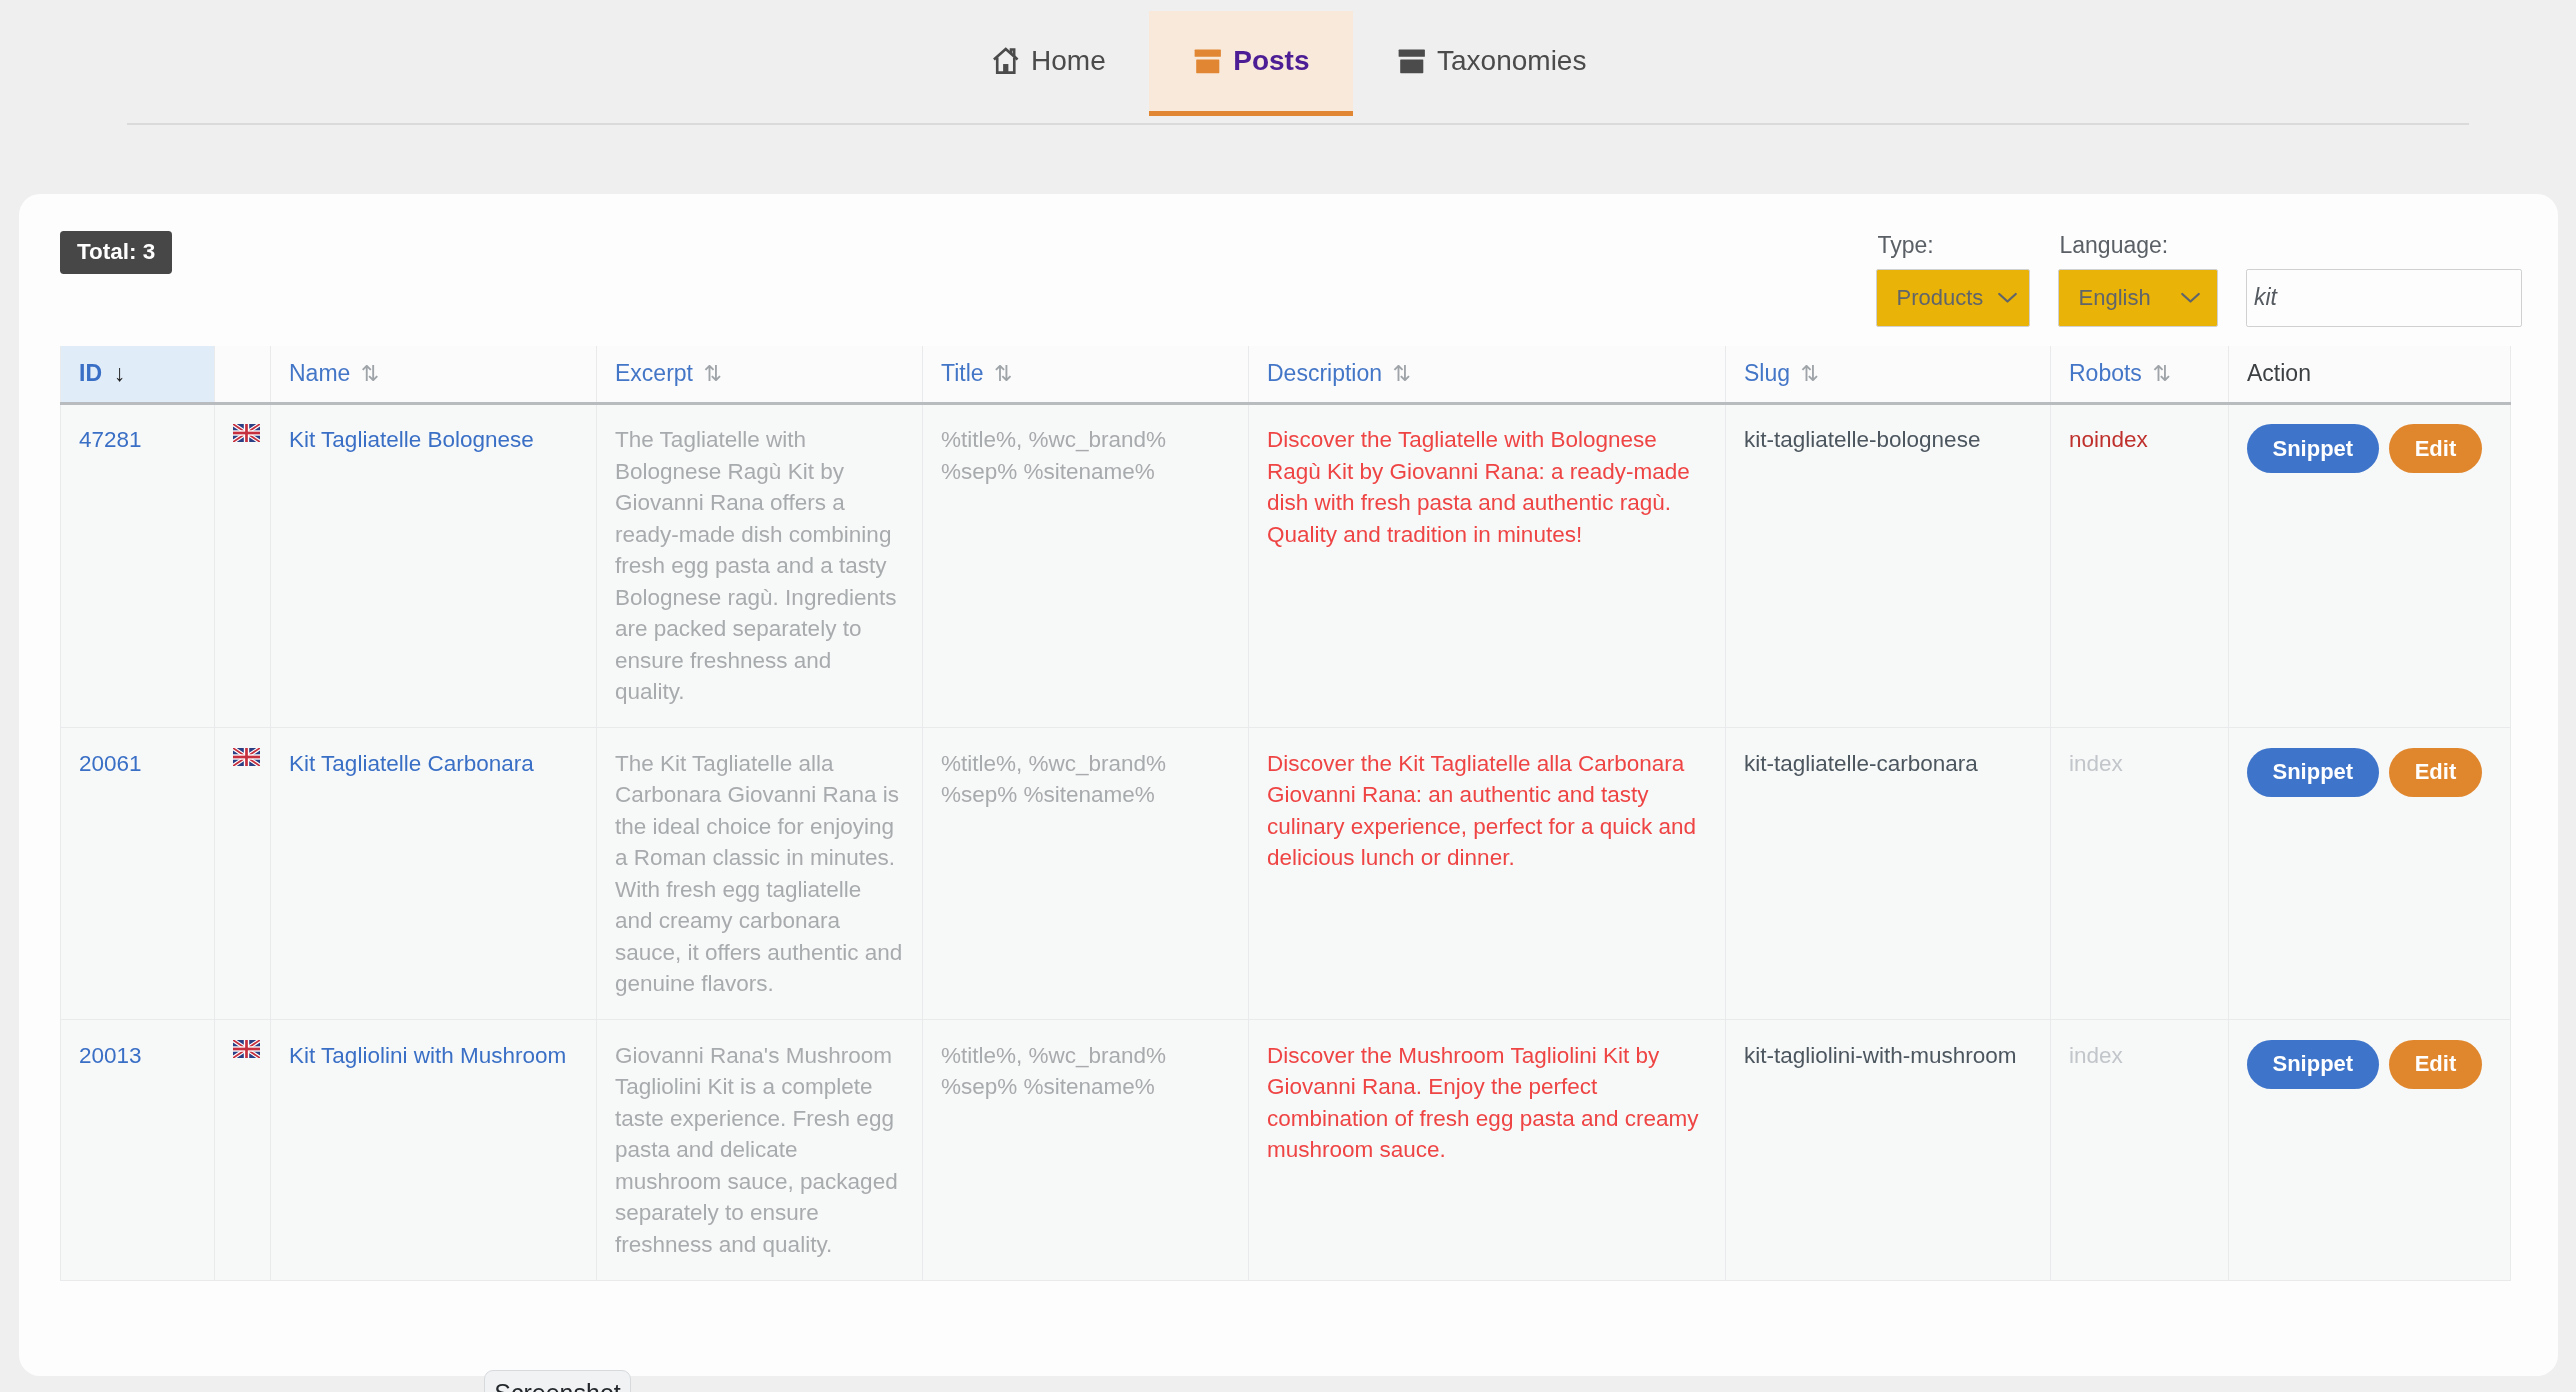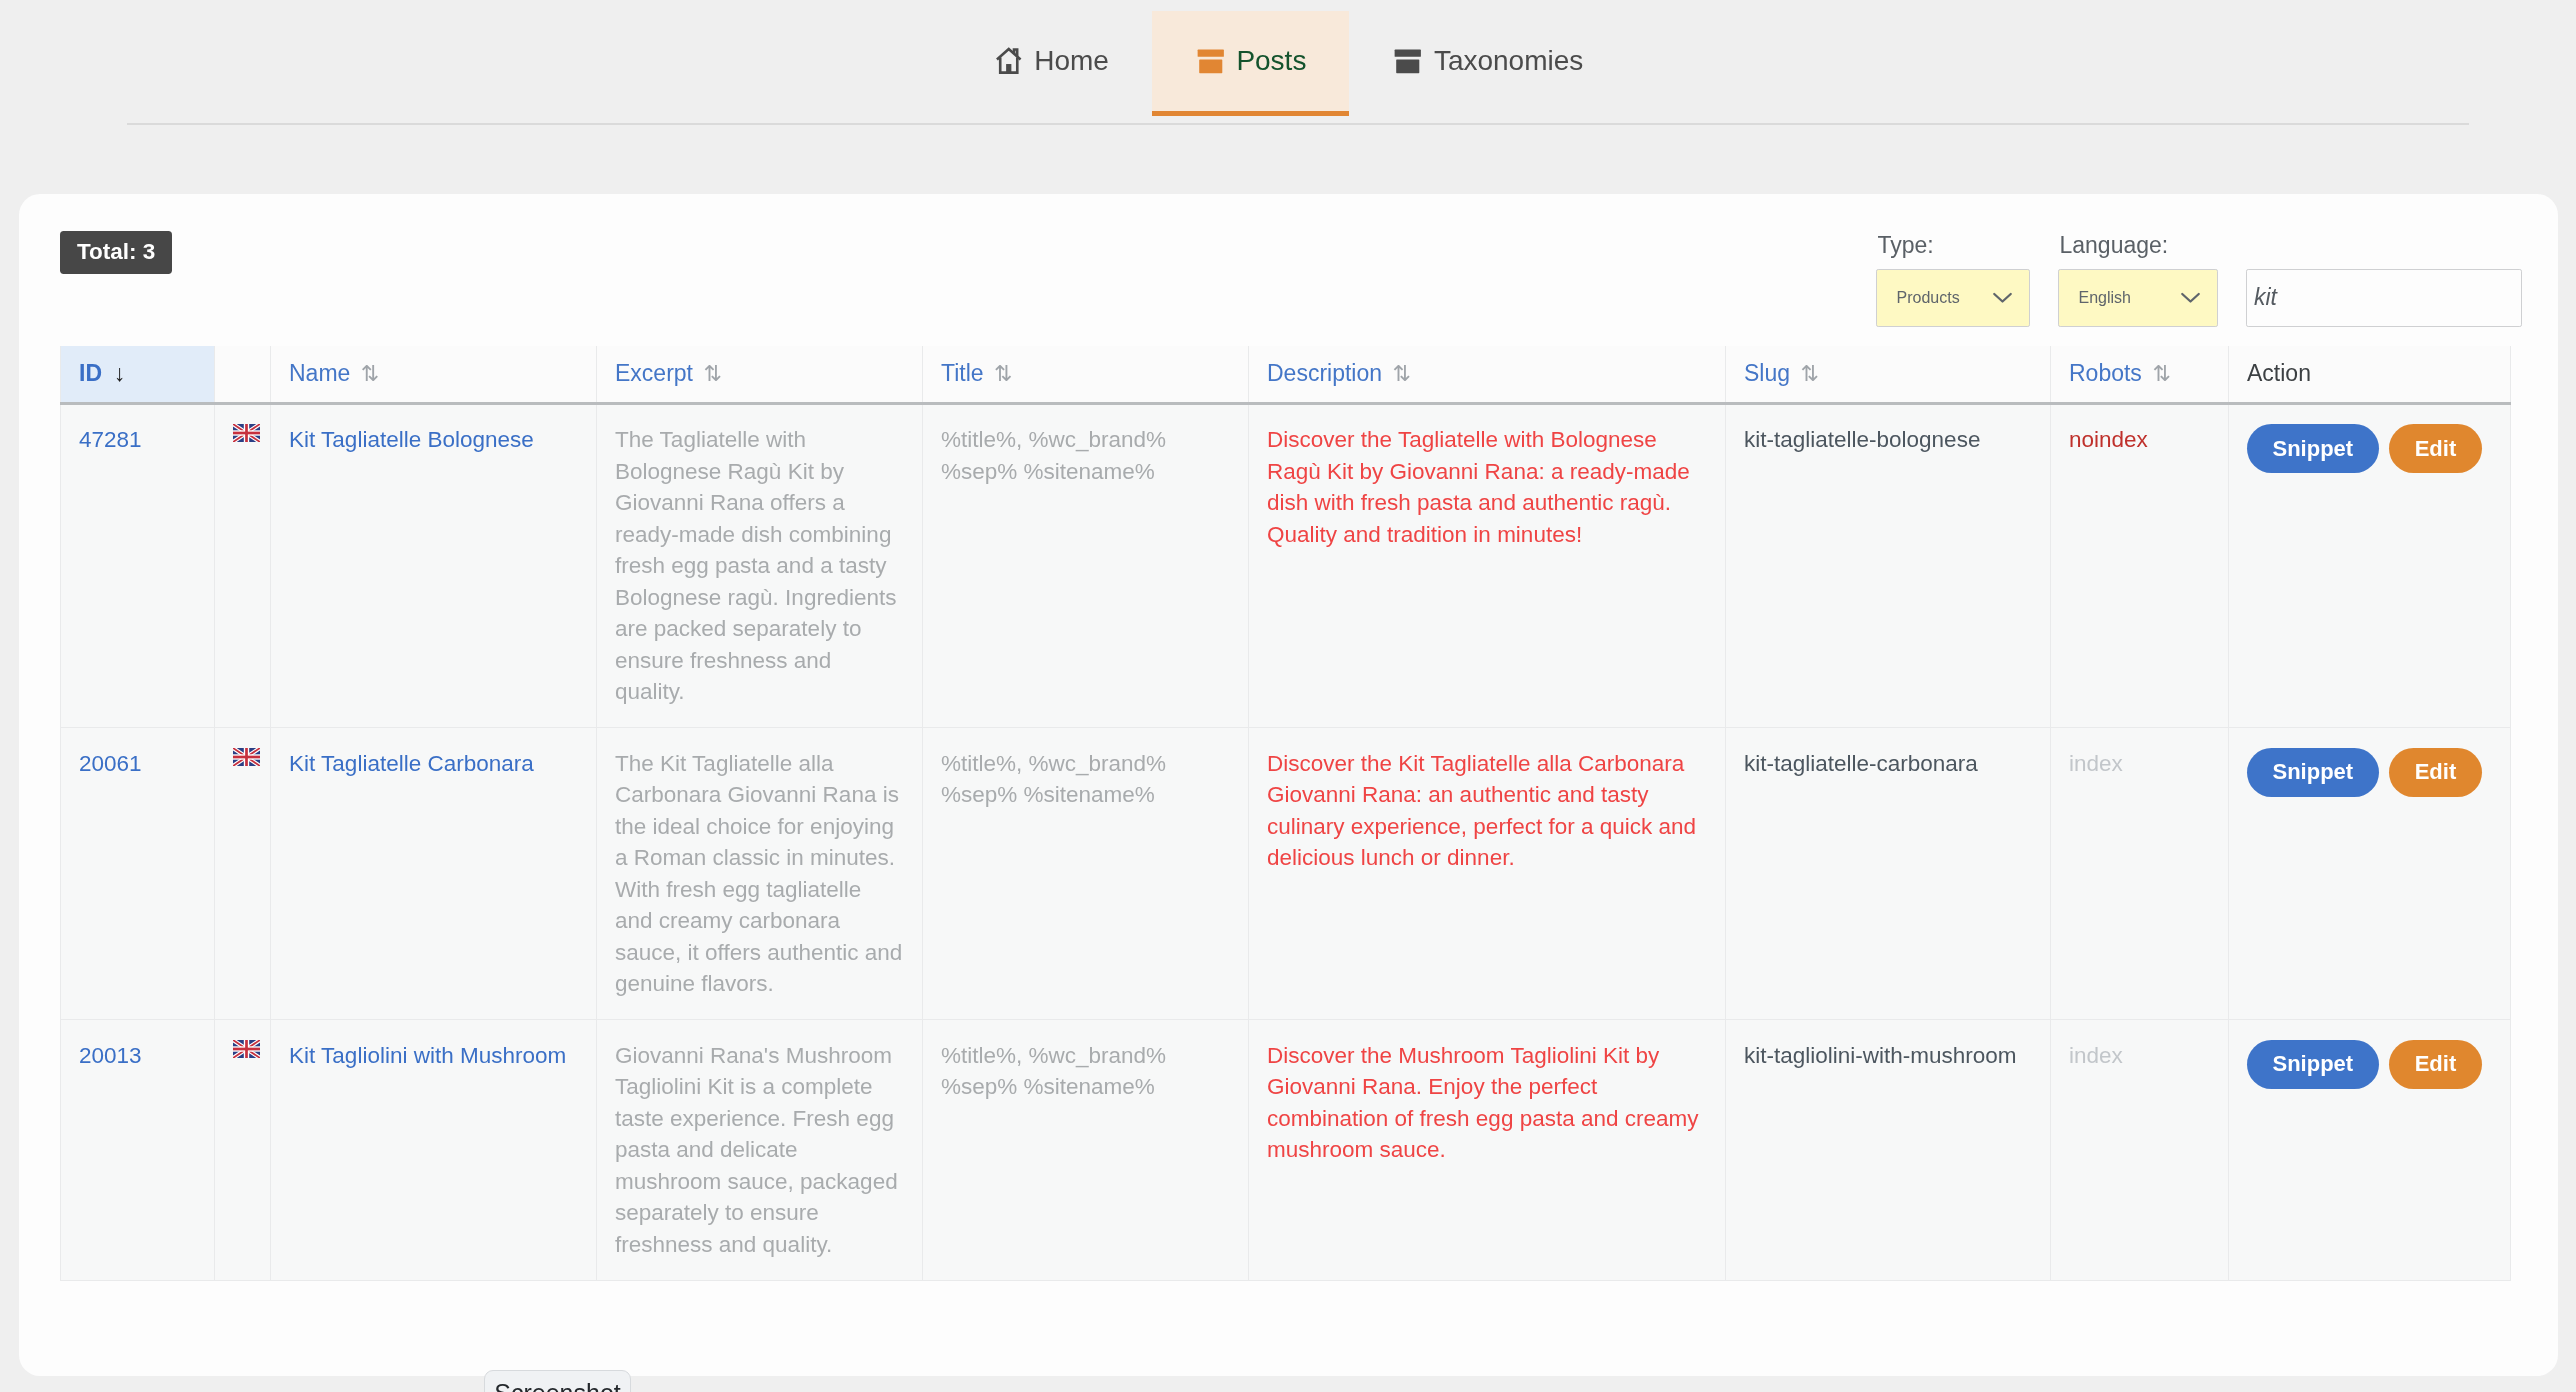--- a/index.html
+++ b/index.html
@@ -19,7 +19,7 @@
     font-size: 28px; font-weight: 500; color: #4b4b4b;
     border-bottom: 5.2px solid transparent; cursor: pointer;
   }
-  .nav-item.active { background: #f8e9da; border-bottom-color: #e18633; color: #14532d; }
+  .nav-item.active { background: #f8e9da; border-bottom-color: #e18633; color: #4c1d95; font-weight: bold; }
   .nav-icon { display: inline-flex; }
   .nav-icon svg { width: 31.5px; height: 31.5px; }
   .nav-divider { height: 1.5px; background: #dadada; margin: 7.5px 107px 0 127px; }

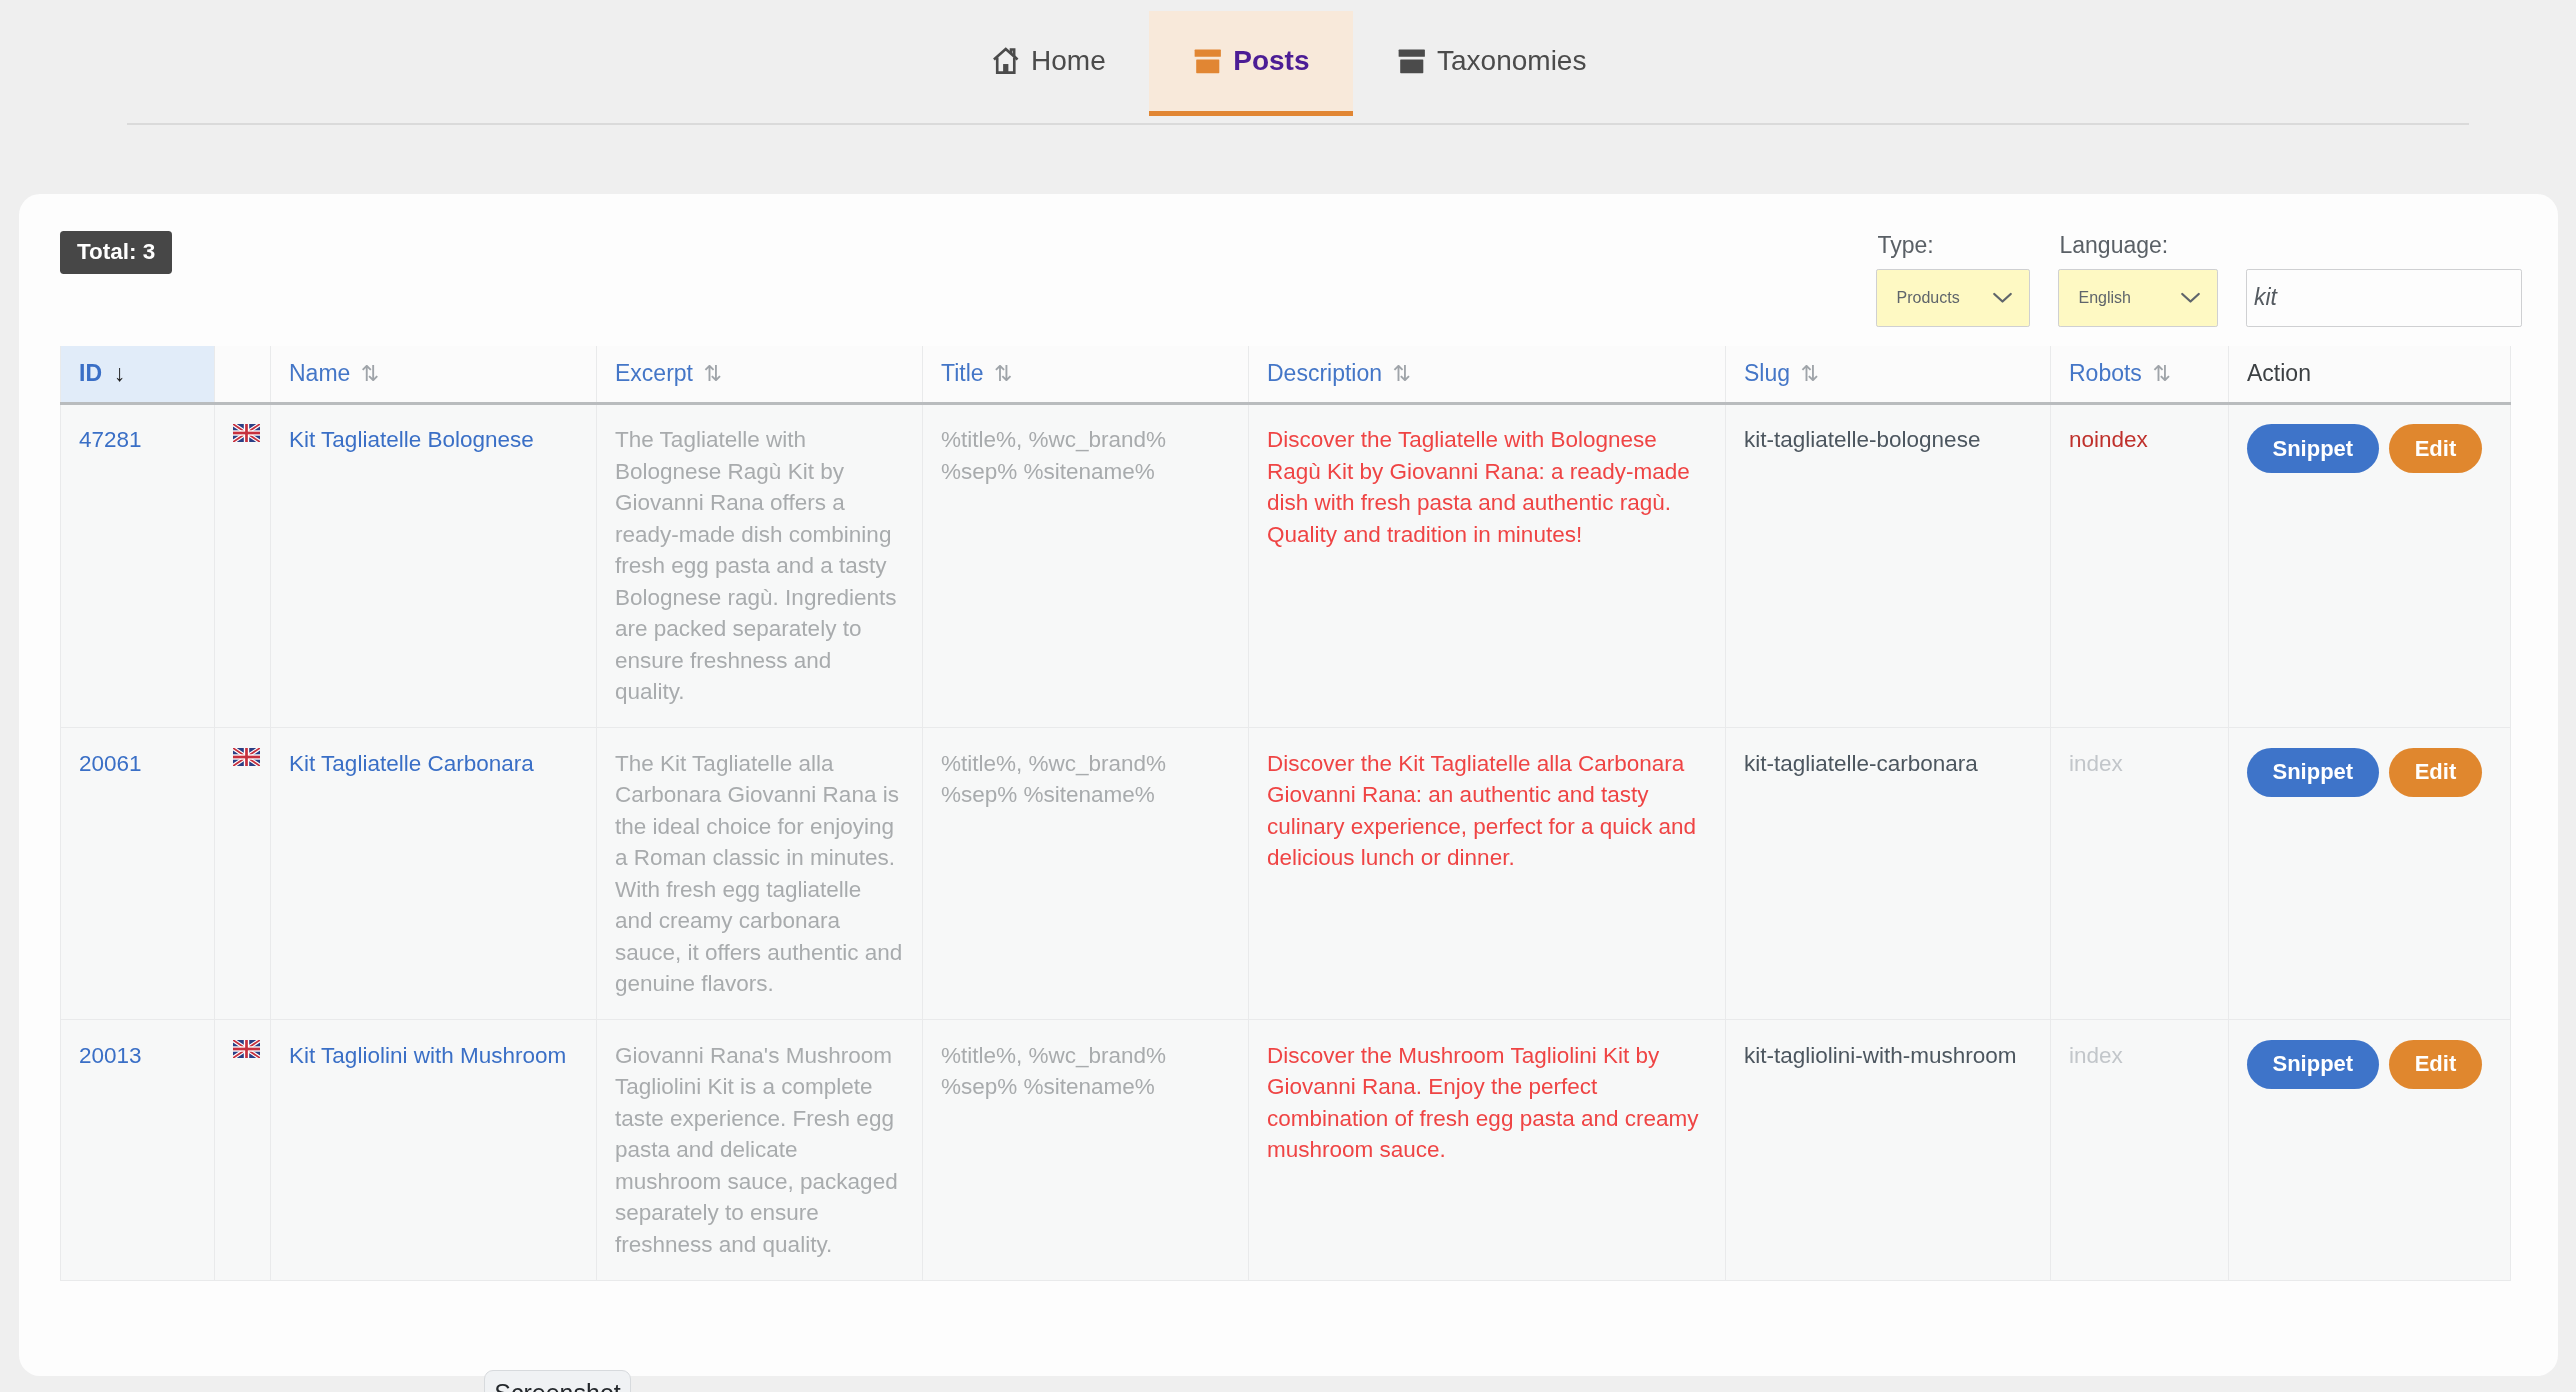--- a/index.html
+++ b/index.html
@@ -50,9 +50,9 @@
   .filter-label.spacer { visibility: hidden; }
   .select-box {
     height: 58px; border: 1.5px solid #cfd0d2; border-radius: 2.2px;
-    background: #fef9c3; display: flex; align-items: center;
+    background: #eab308; display: flex; align-items: center;
     justify-content: space-between; padding: 0 16.5px 0 19.5px;
-    font-size: 16px; color: #5f656b; cursor: pointer;
+    font-size: 22px; color: #5f656b; cursor: pointer;
   }
   .select-type { width: 154px; }
   .select-lang { width: 160px; }

